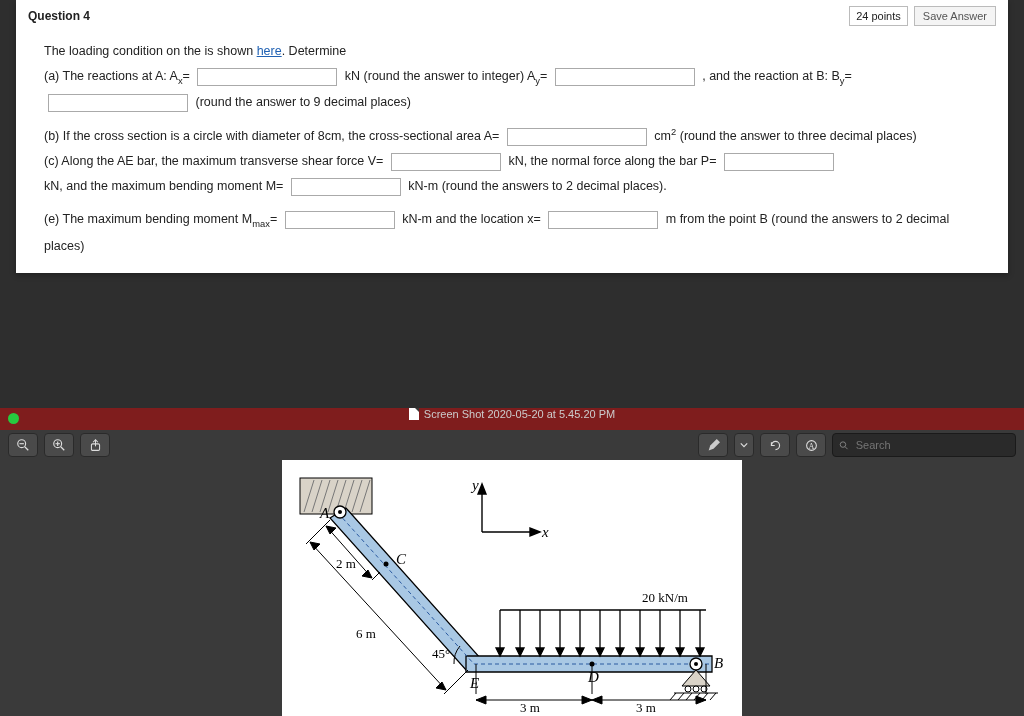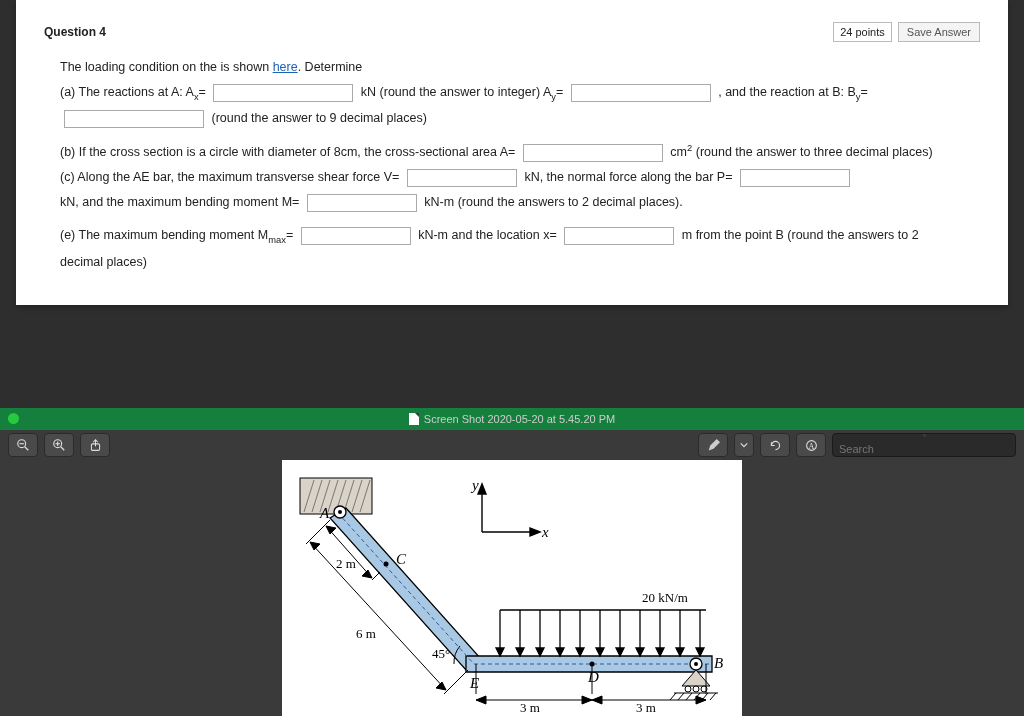--- a/index.html
+++ b/index.html
@@ -15,7 +15,7 @@
     background: #fff;
     margin: 0 16px;
     box-shadow: 0 2px 6px rgba(0,0,0,0.3);
-    padding: 16px;
+    padding: 0;
   }
   .q-header {
     display: flex;

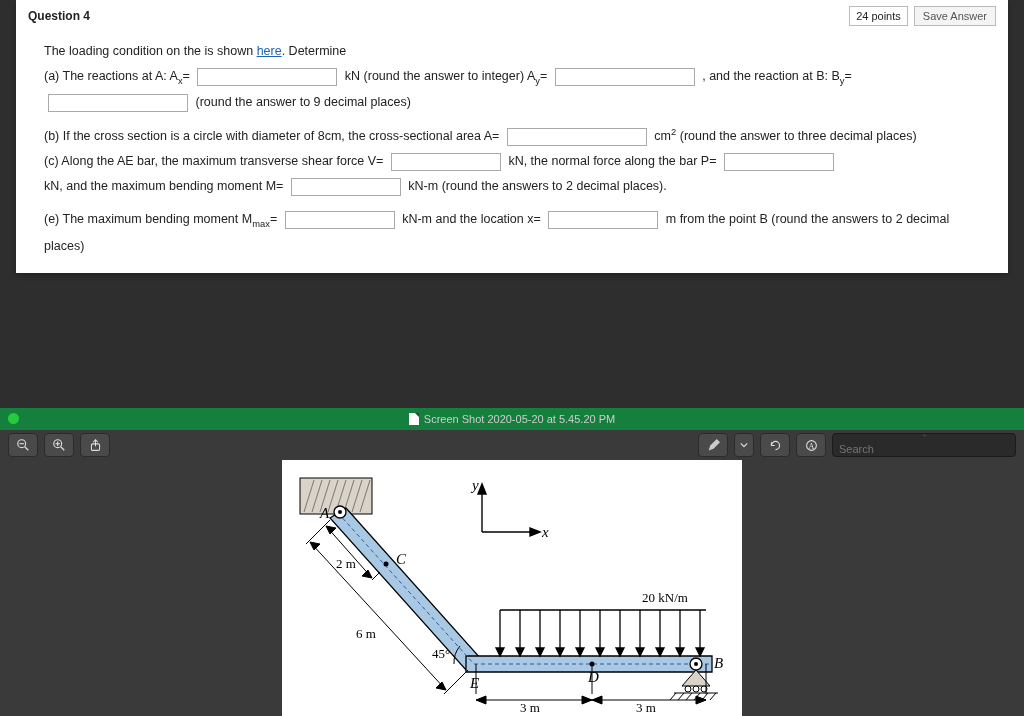--- a/index.html
+++ b/index.html
@@ -84,10 +84,10 @@
   }
   .viewer-titlebar {
     display: flex;
-    align-items: center;
+    align-items: flex-start;
     justify-content: center;
     height: 22px;
-    background: #15803d;
+    background: #7f1d1d;
     position: relative;
     font-size: 11px;
     color: #ccc;

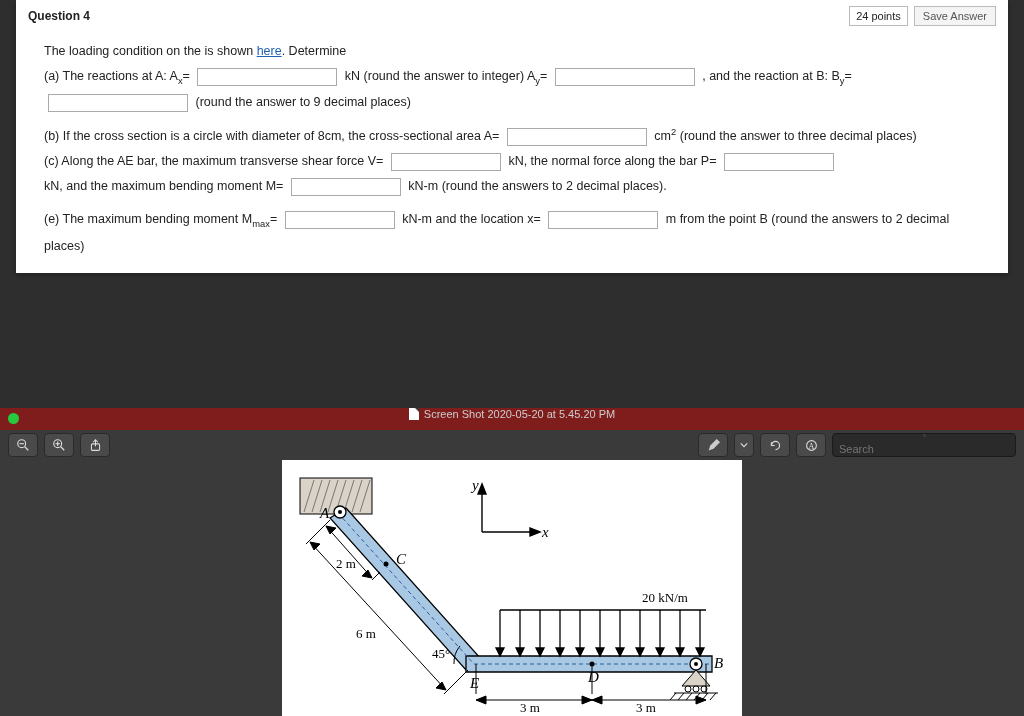--- a/index.html
+++ b/index.html
@@ -151,7 +151,6 @@
     color: #888;
     font-size: 11px;
     gap: 5px;
-    flex-direction: column;
   }
   .tb-search input{
     background:transparent;

